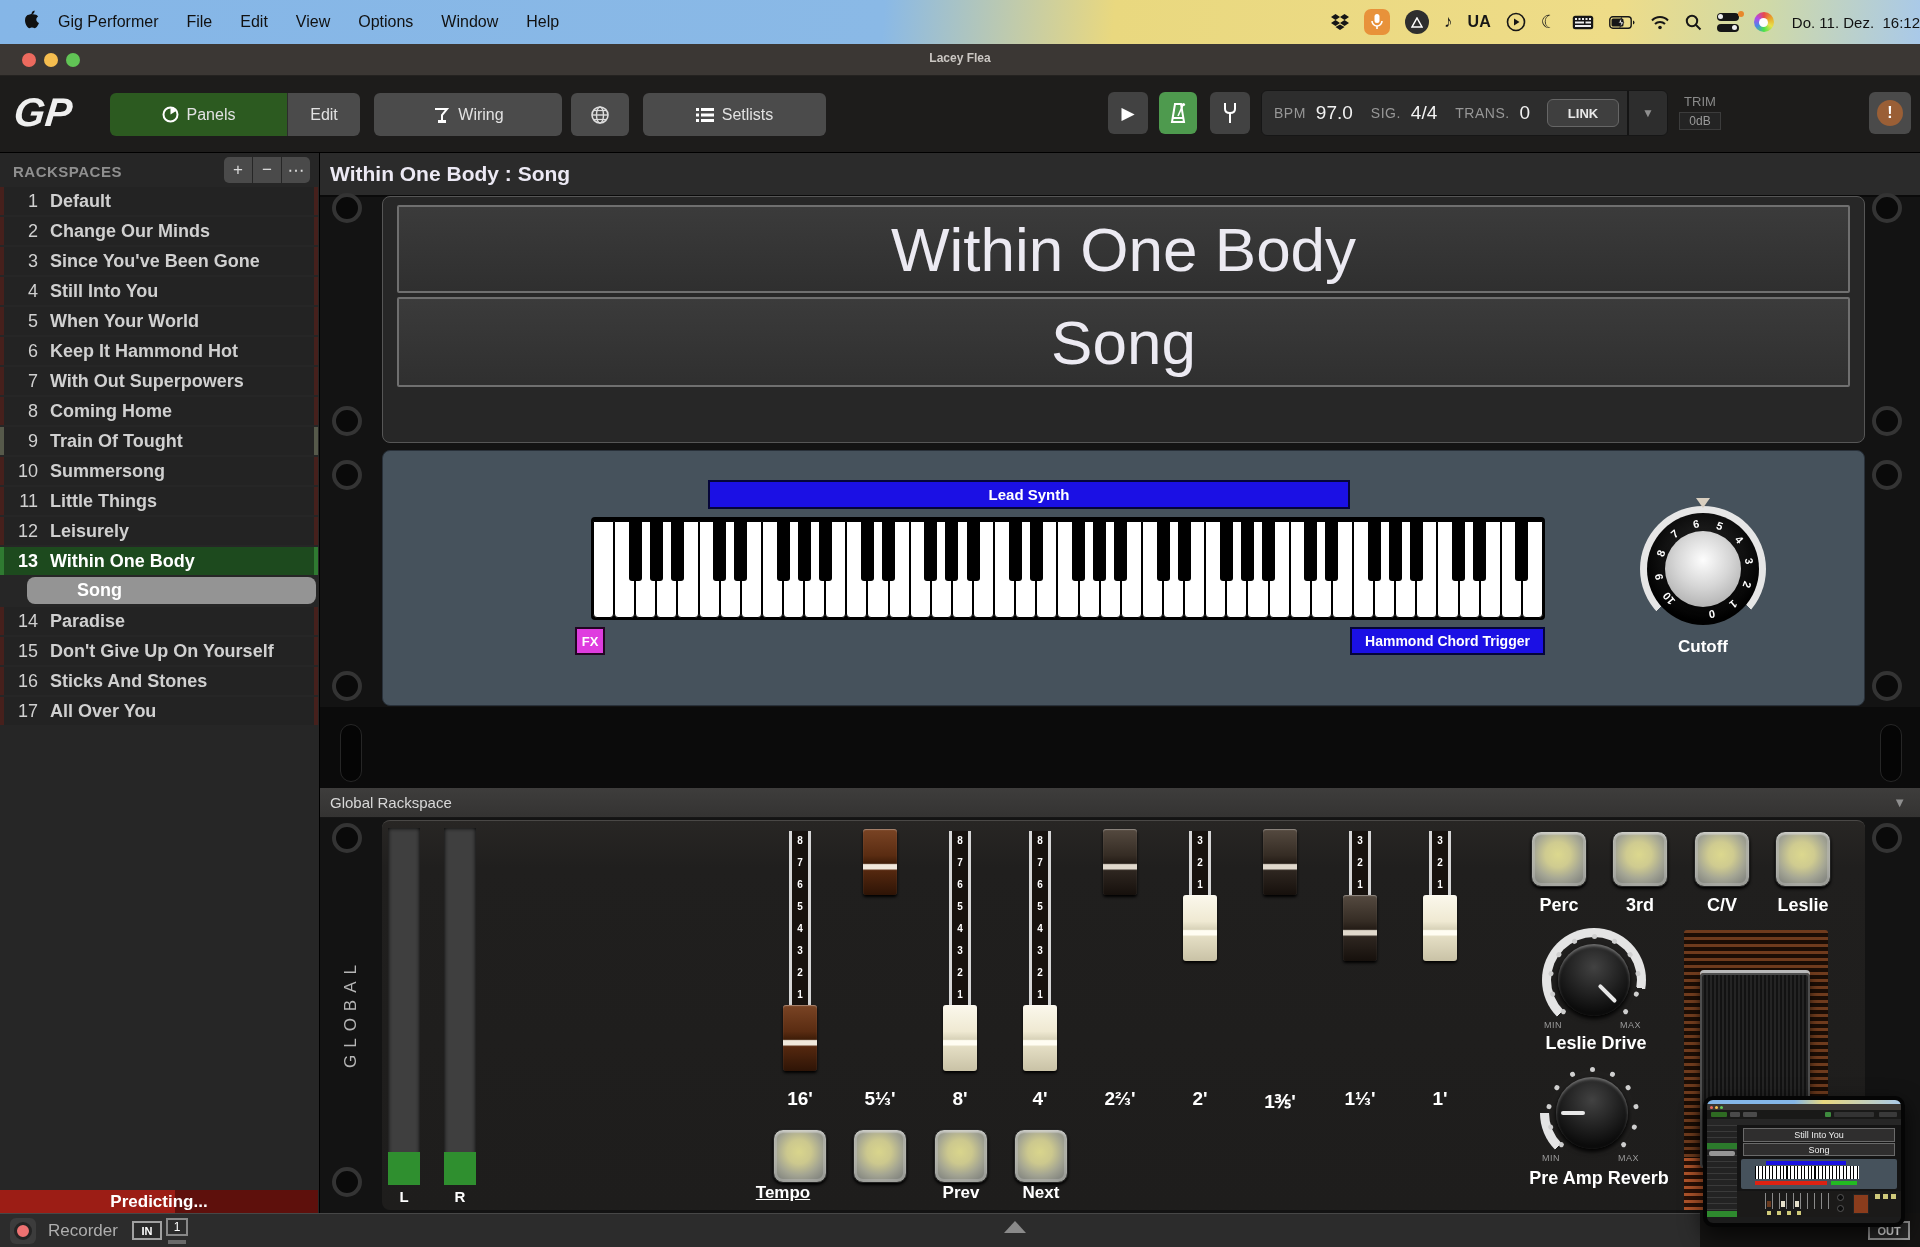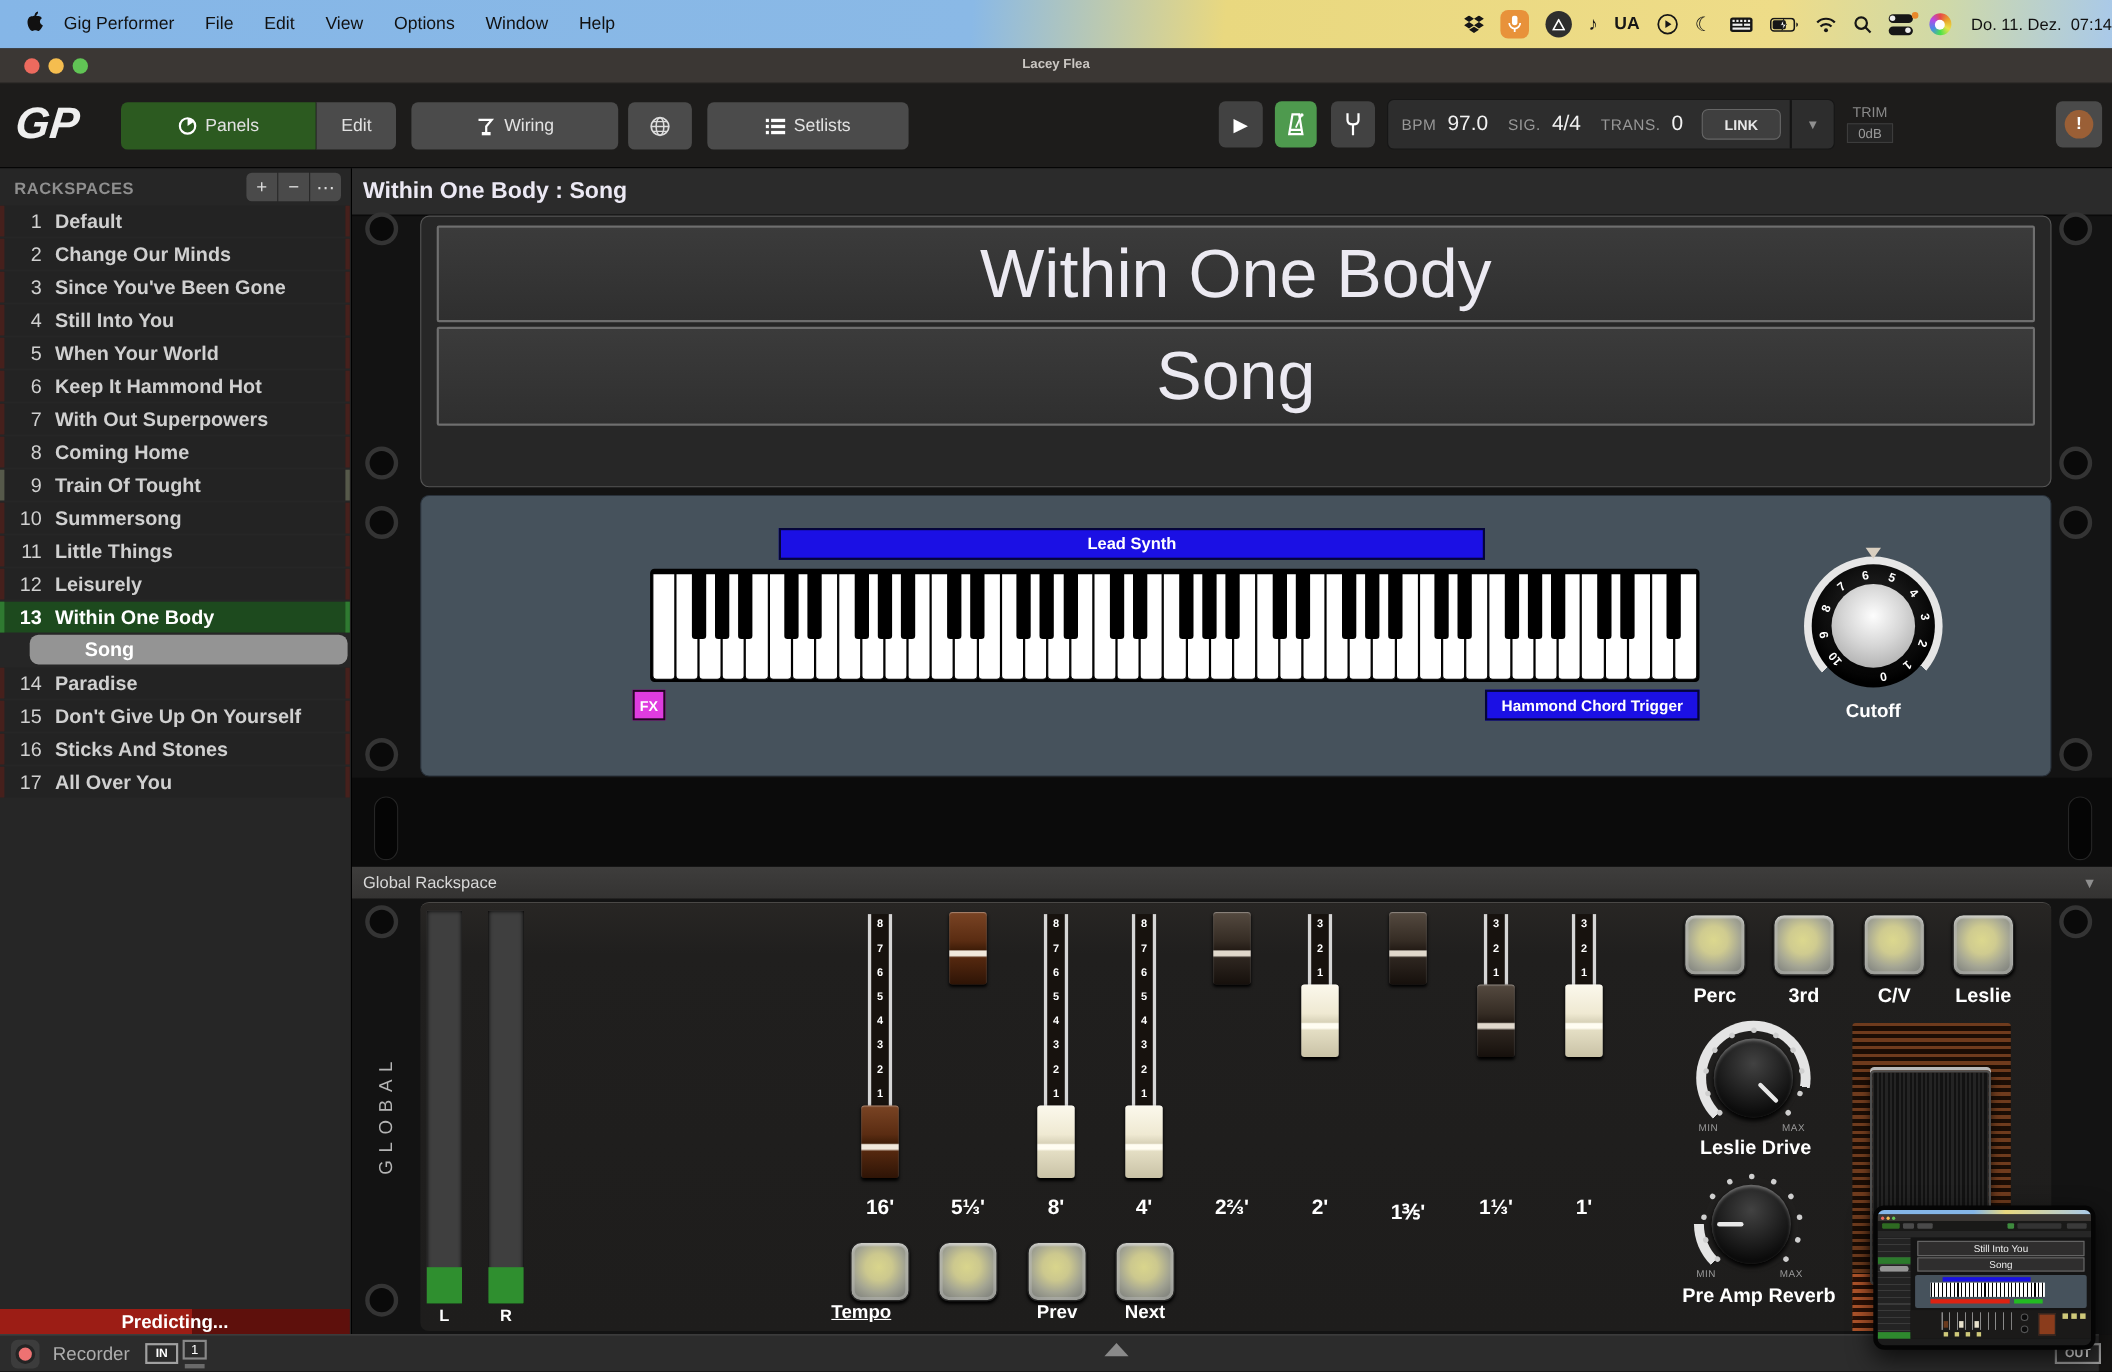--- a/index.html
+++ b/index.html
@@ -245,7 +245,7 @@
           </span>
         </span>
       </span>
-    <span id="menubar-clock">Do. 11. Dez.  07:14</span>
+    <span id="menubar-clock">Do. 11. Dez.  16:12</span>
   </div>
 
   <div id="titlebar" class="abs">

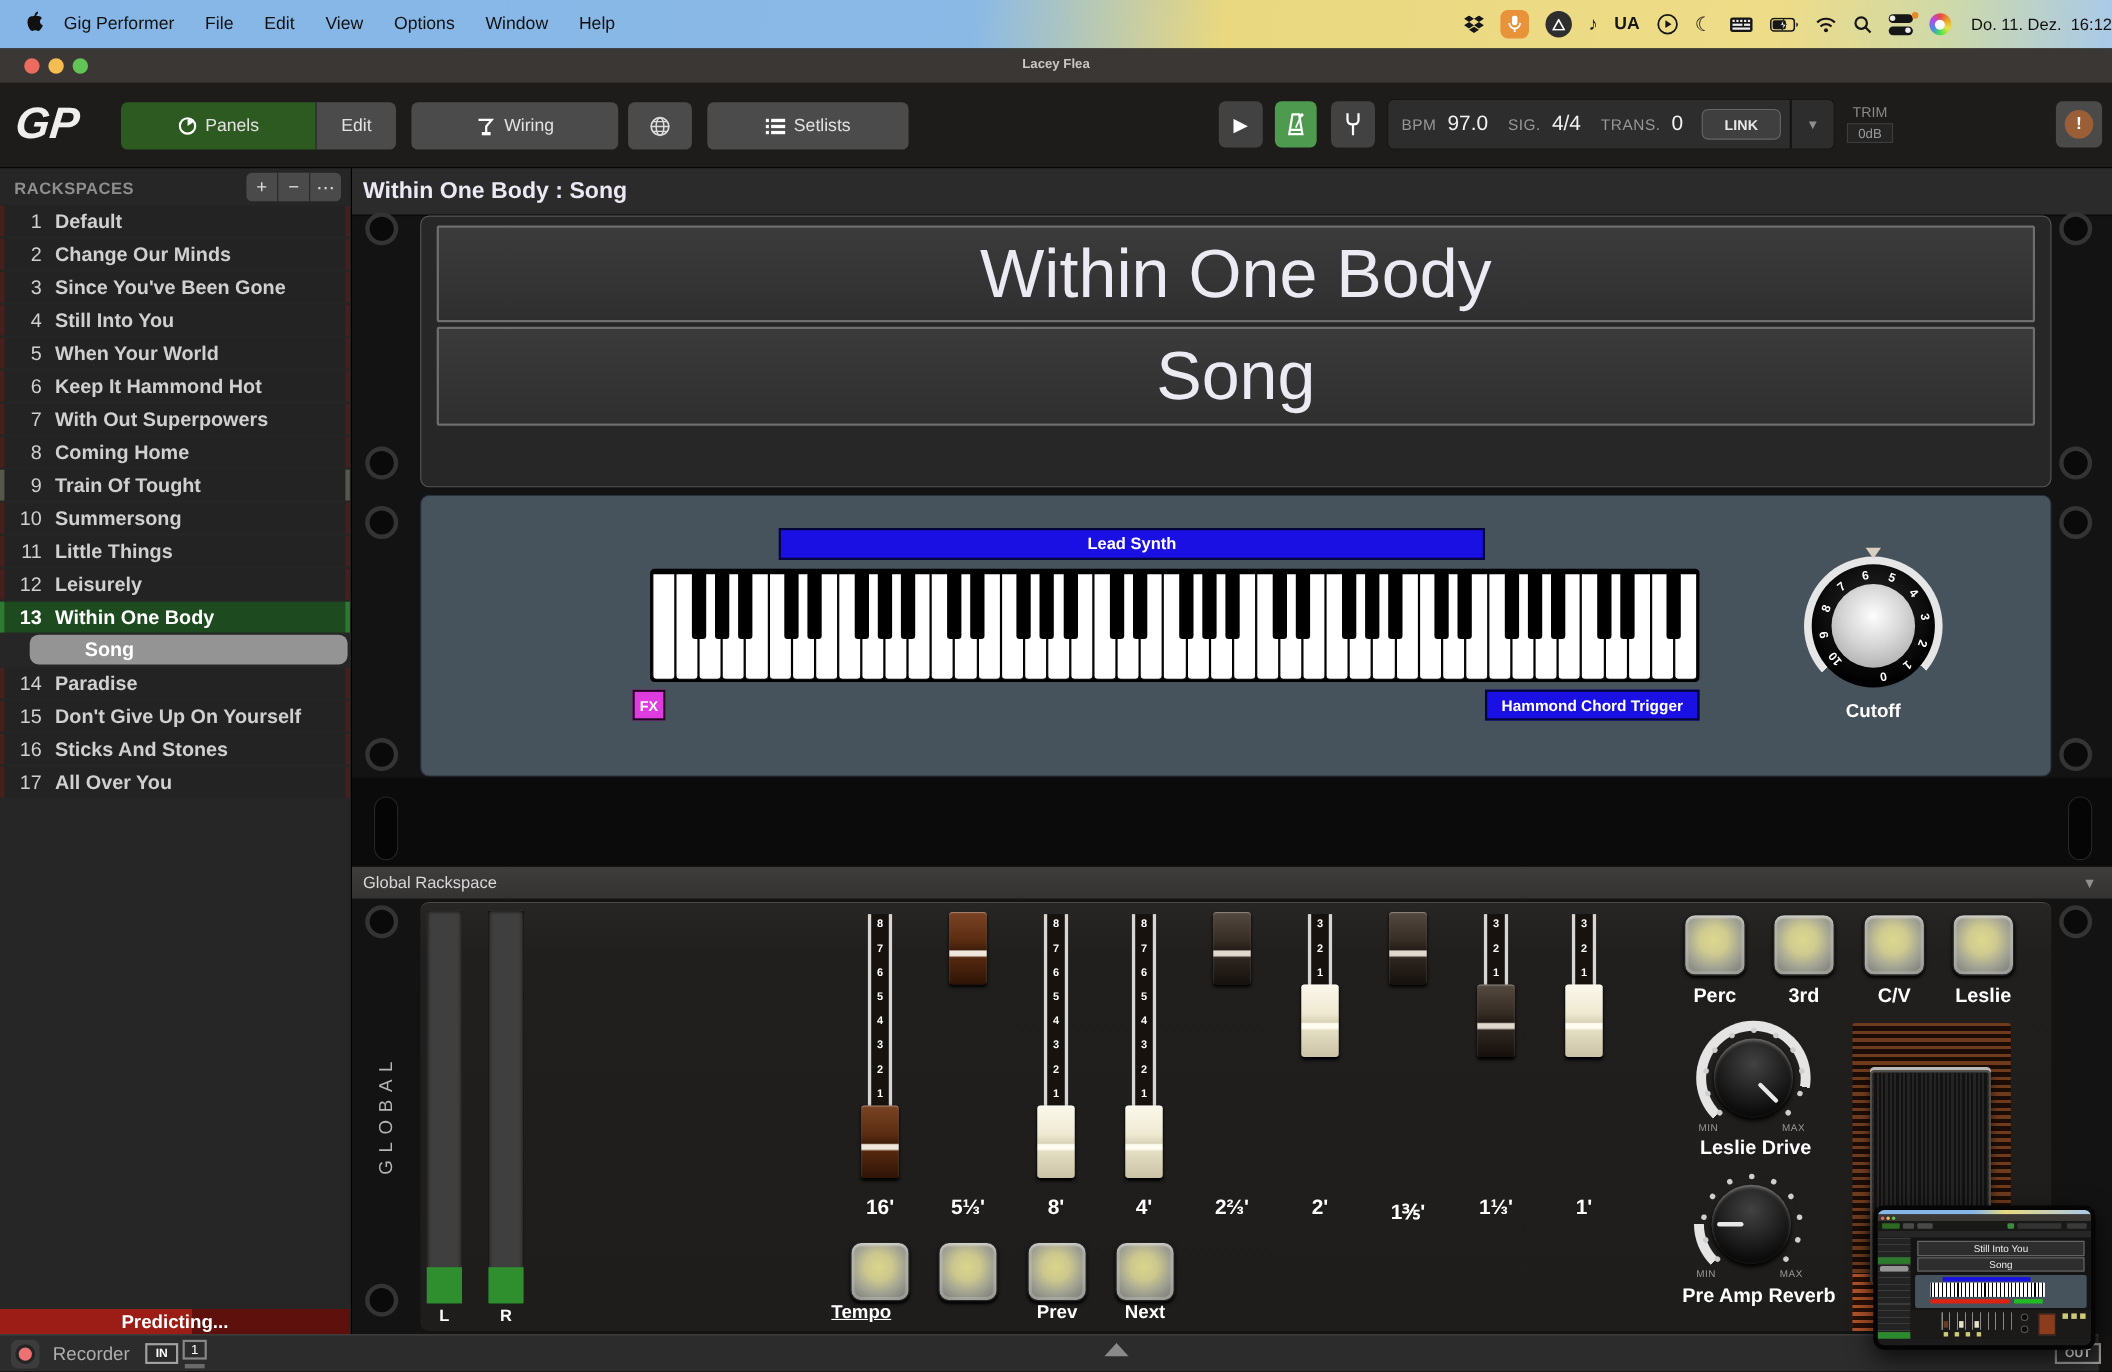--- a/index.html
+++ b/index.html
@@ -126,7 +126,7 @@
   #collapse-arrow { position:absolute; left:1004px; top:1221px; width:0; height:0; border-left:11px solid transparent; border-right:11px solid transparent; border-bottom:12px solid #8a8a8a; }
 
   
-  #bottom-bar { left:0; top:1213px; width:1908px; height:34px; background:#2c2c2c; border-top:1px solid #474747; }
+  #bottom-bar { left:0; top:1213px; width:1700px; height:34px; background:#2c2c2c; border-top:1px solid #474747; }
   #rec-btn { position:absolute; left:10px; top:4px; width:26px; height:26px; background:#3c3c3c; border-radius:6px; }
   #rec-dot { position:absolute; left:4px; top:4px; width:18px; height:18px; border-radius:50%; background:#ee7272; border:3px solid #242424; }
   #rec-label { position:absolute; left:48px; top:7px; color:#aeaeae; font-size:17px; }

